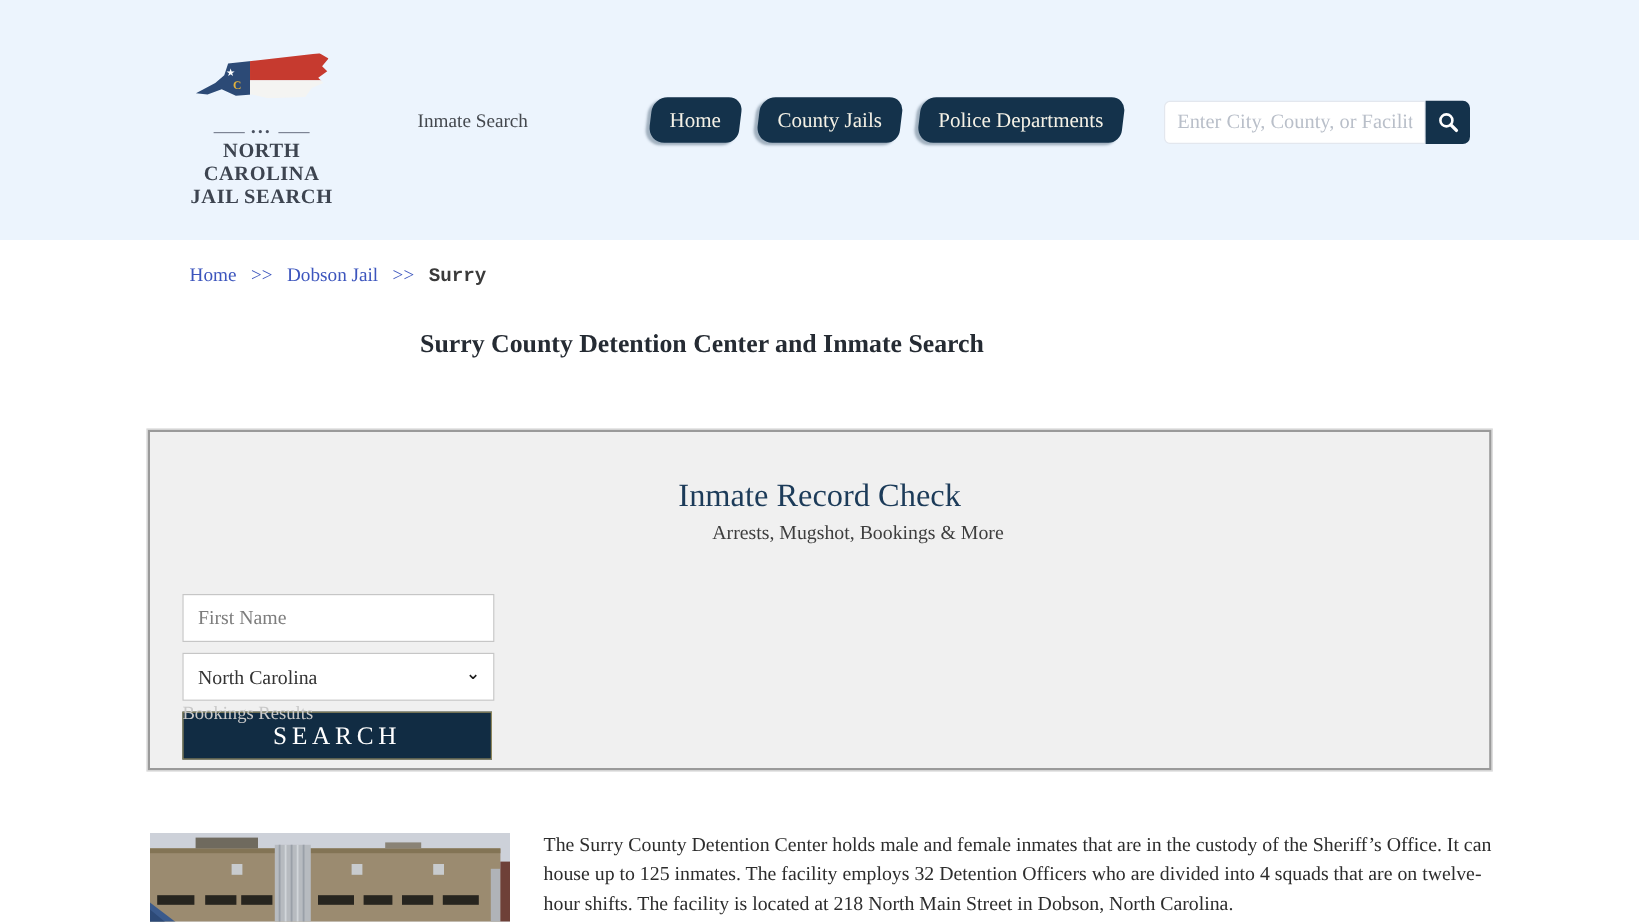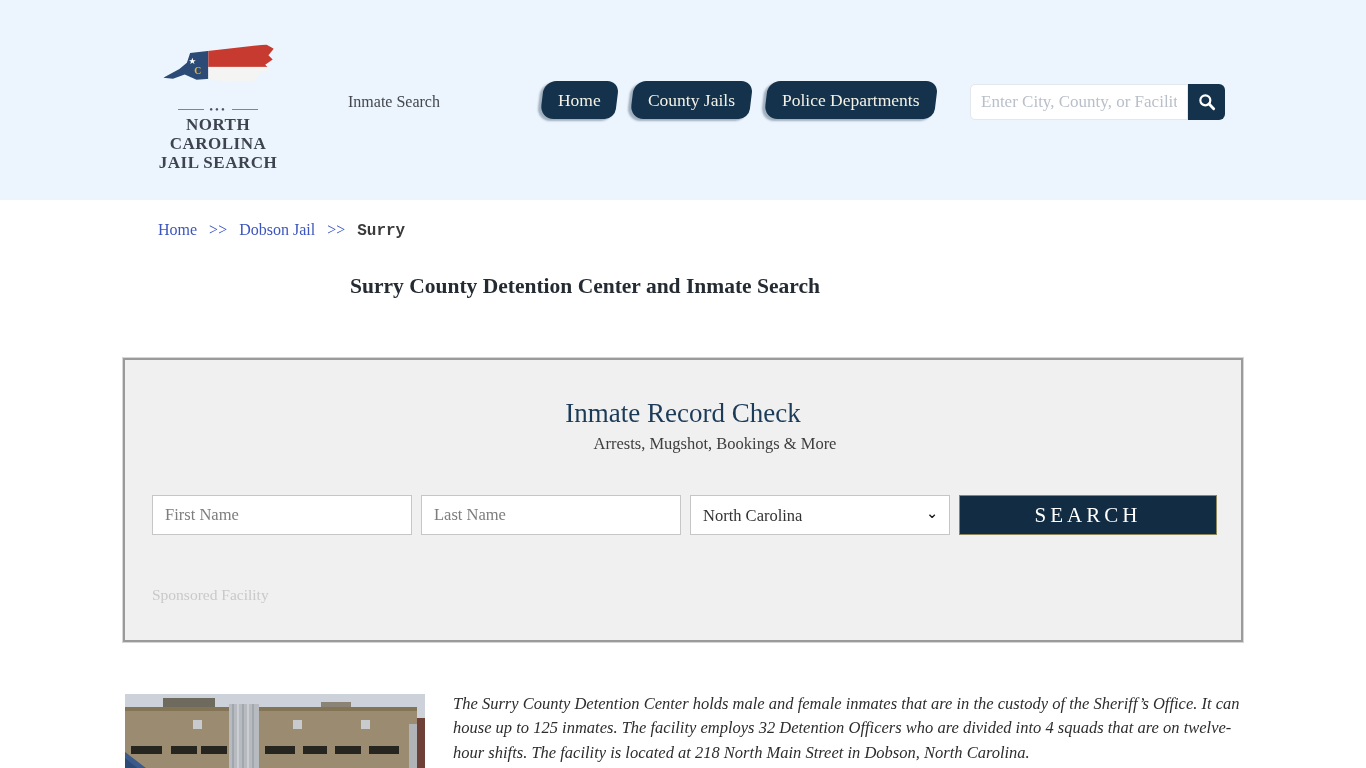--- a/index.html
+++ b/index.html
@@ -47,7 +47,7 @@
     font-size: 27px; color: #1c3b59; }
   .irc-subtitle { position: absolute; left: 0; top: 74px; width: 100%; text-align: center;
     font-size: 16.5px; color: #3e3e3e; margin-left: 32px; }
-  .irc-form { position: absolute; left: 27px; top: 135px; width: 1066px; display: flex; gap: 9px; }
+  .irc-form { position: absolute; left: 27px; top: 135px; width: 1066px; display: flex; gap: 9px; flex-direction: column; }
   .irc-form input, .irc-form .sel-wrap select { height: 40px; width: 260px; border: 1px solid #c6c6c6;
     background: #ffffff; padding: 0 12px; font-size: 16.5px; font-family: "Liberation Serif", serif; color: #333; }
   .irc-form input::placeholder { color: #7d7d7d; }

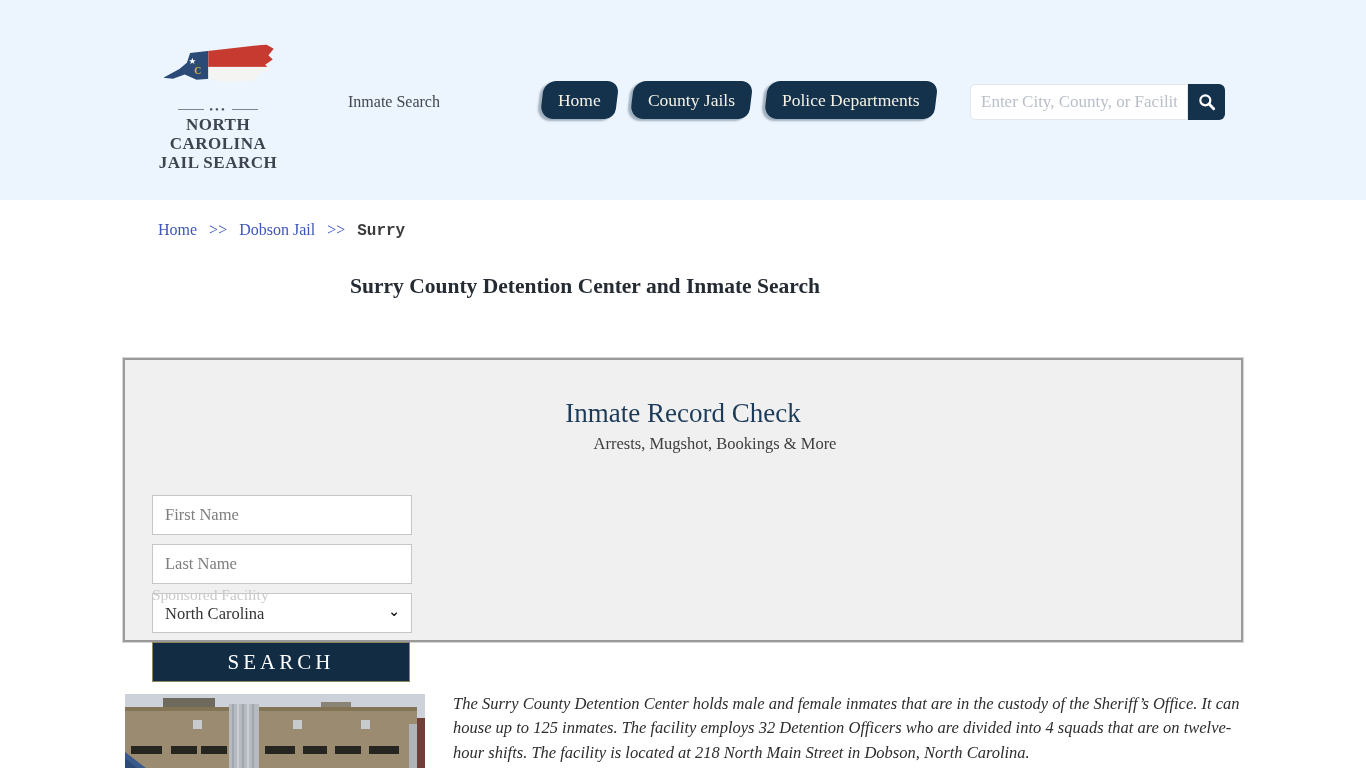--- a/index.html
+++ b/index.html
@@ -136,7 +136,6 @@
 
     <div class="irc-form">
       <input type="text" placeholder="First Name" style="">
-      <input type="text" placeholder="Last Name" style="">
       <div class="sel-wrap">
         <select>
           <option>North Carolina</option>

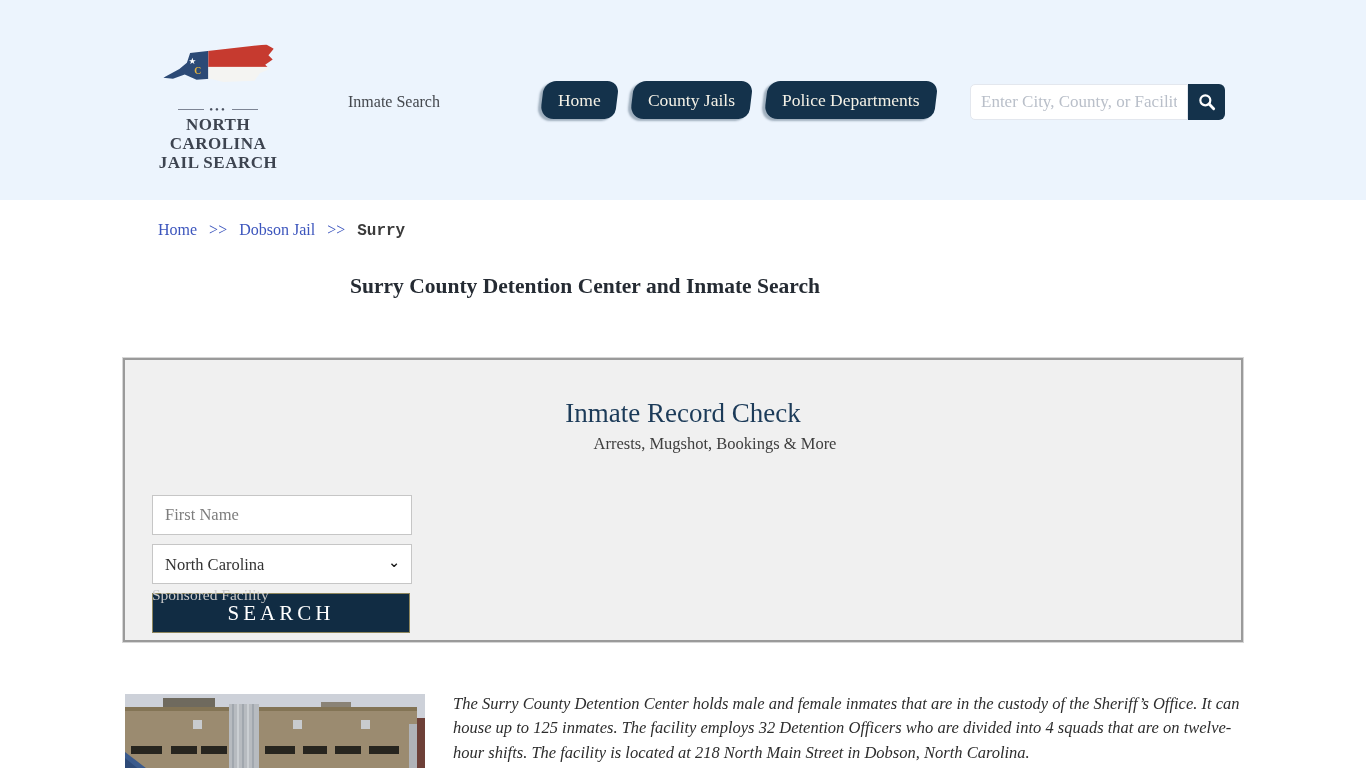--- a/index.html
+++ b/index.html
@@ -145,7 +145,7 @@
       <button class="search-btn">SEARCH</button>
     </div>
 
-    <div class="sponsored">Sponsored Facility</div>
+    <div class="sponsored">Bookings Results</div>
   </div>
 
   <div class="facility-photo">

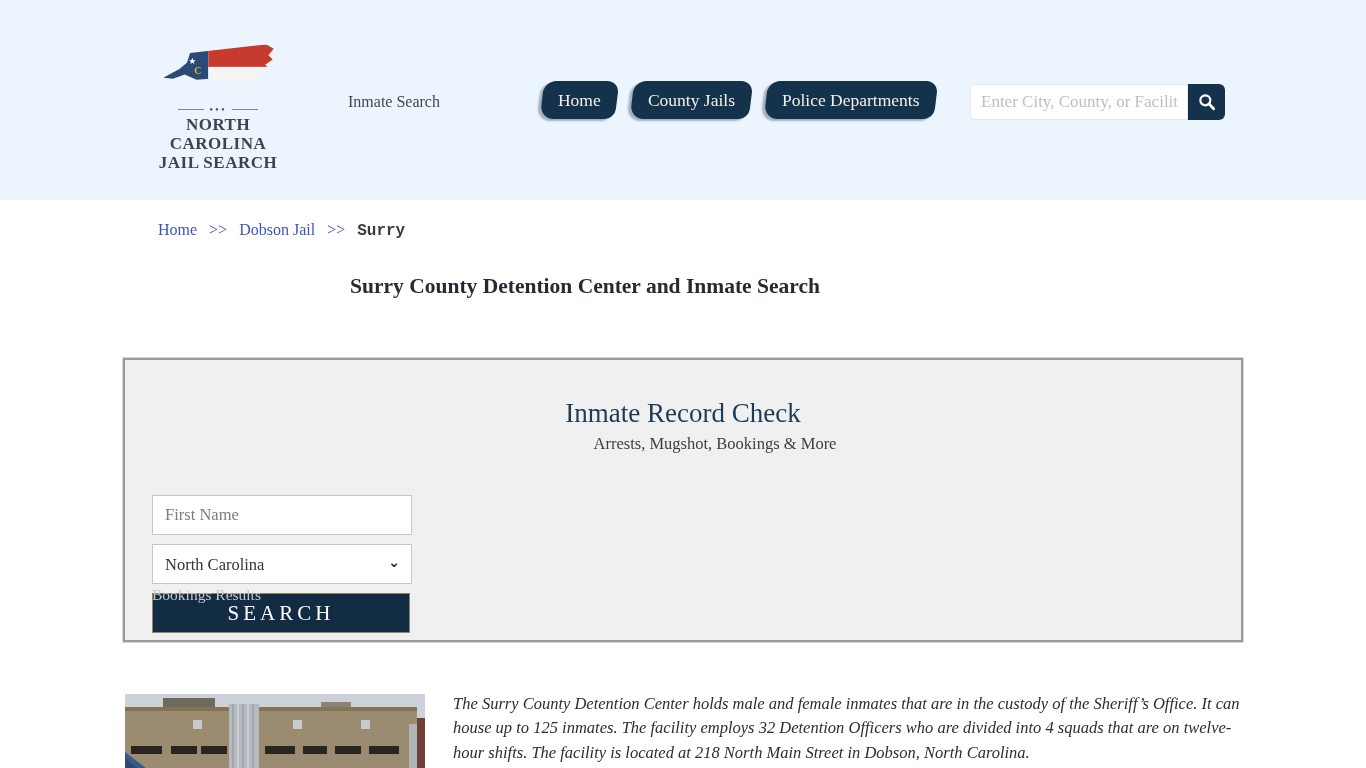--- a/index.html
+++ b/index.html
@@ -62,7 +62,7 @@
   
   .facility-photo { position: absolute; left: 125px; top: 694px; width: 300px; height: 150px; overflow: hidden; }
   .article-text { position: absolute; left: 453px; top: 692px; width: 791px; font-size: 16.5px;
-    line-height: 24.4px; color: #2d2d2d; text-align: left; font-style: italic; }
+    line-height: 24.4px; color: #2d2d2d; text-align: left; }
 </style>
 </head>
 <body>

